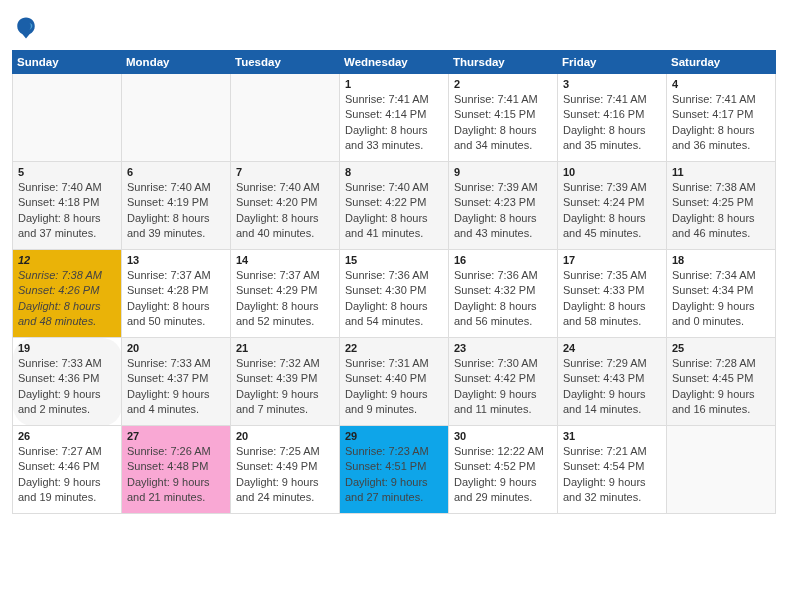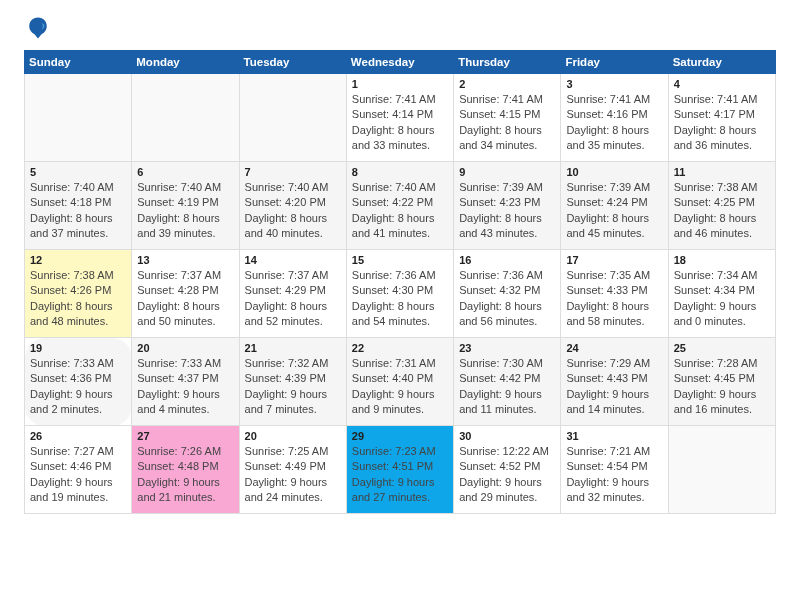--- a/index.html
+++ b/index.html
@@ -13,7 +13,7 @@
     .page {
       width: 792px;
       height: 480px;
-      padding: 14px 16px 10px 24px;
+      padding: 14px 16px 10px 12px;
       display: flex;
       flex-direction: column;
     }

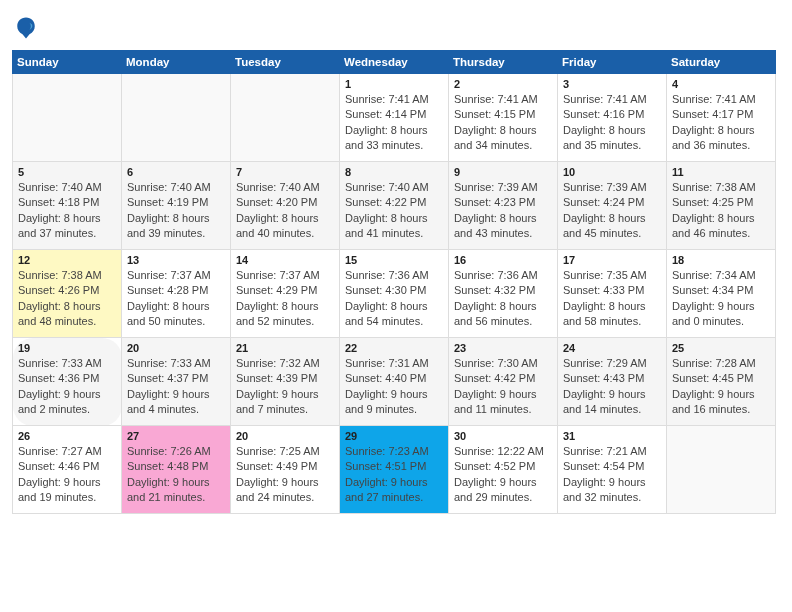--- a/index.html
+++ b/index.html
@@ -216,7 +216,7 @@
           </td>
         </tr>
         <tr>
-          <td style="background: #fef9c3;">
+          <td style="background: #eab308; font-style: italic;">
             <span class="day-num">12</span>
             <div class="day-info">Sunrise: 7:38 AM
 Sunset: 4:26 PM

